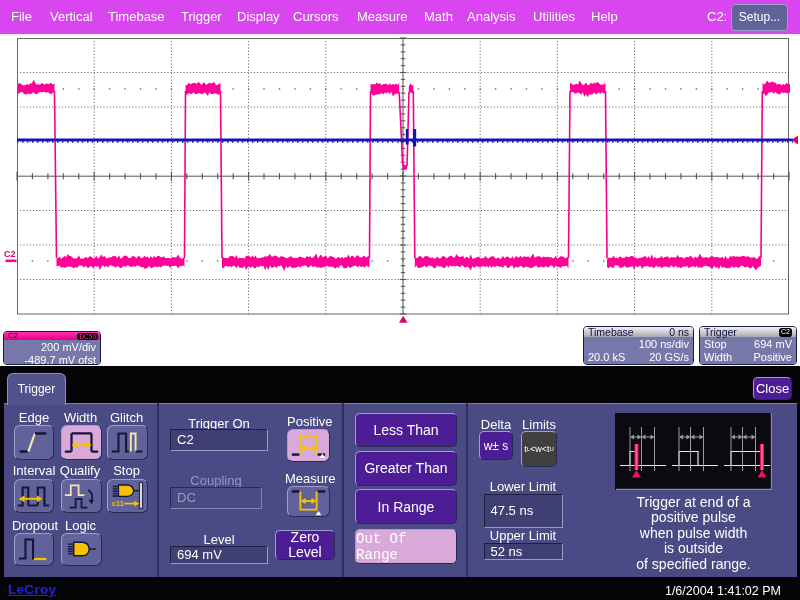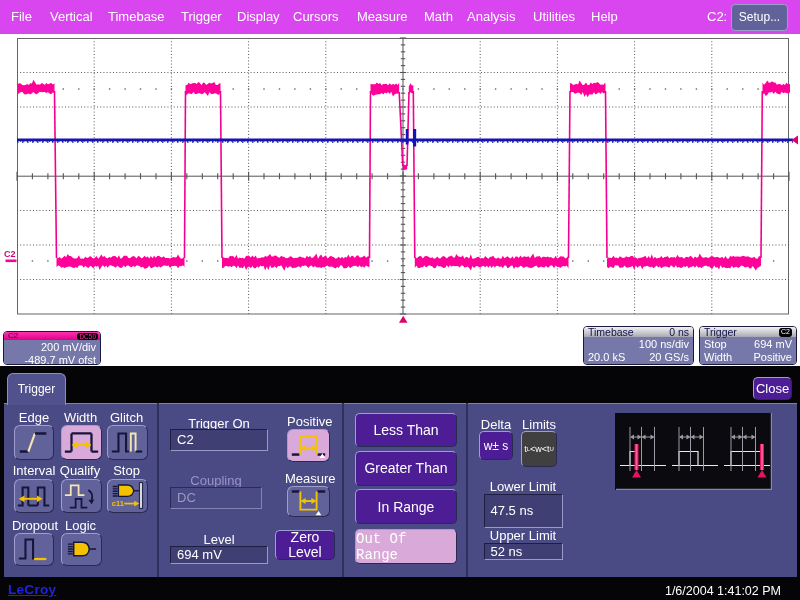--- a/index.html
+++ b/index.html
@@ -487,6 +487,7 @@
       <line x1="616" y1="489.4" x2="772" y2="489.4" stroke="#8888a0" stroke-width="1.2"></line>
       <line x1="771.4" y1="413" x2="771.4" y2="490" stroke="#8888a0" stroke-width="1.2"></line>
     </svg>
+<div class="lblc" style="left:615px;top:495px;width:157px;line-height:15.4px;font-size:14px;">Trigger at end of a<br>positive pulse<br>when pulse width<br>is outside<br>of specified range.</div>
 
 <div class="pbtn" style="left:753px;top:376.5px;width:39px;height:23px;font-size:13px;">Close</div>
 <div id="footer-lecroy">LeCroy</div>

